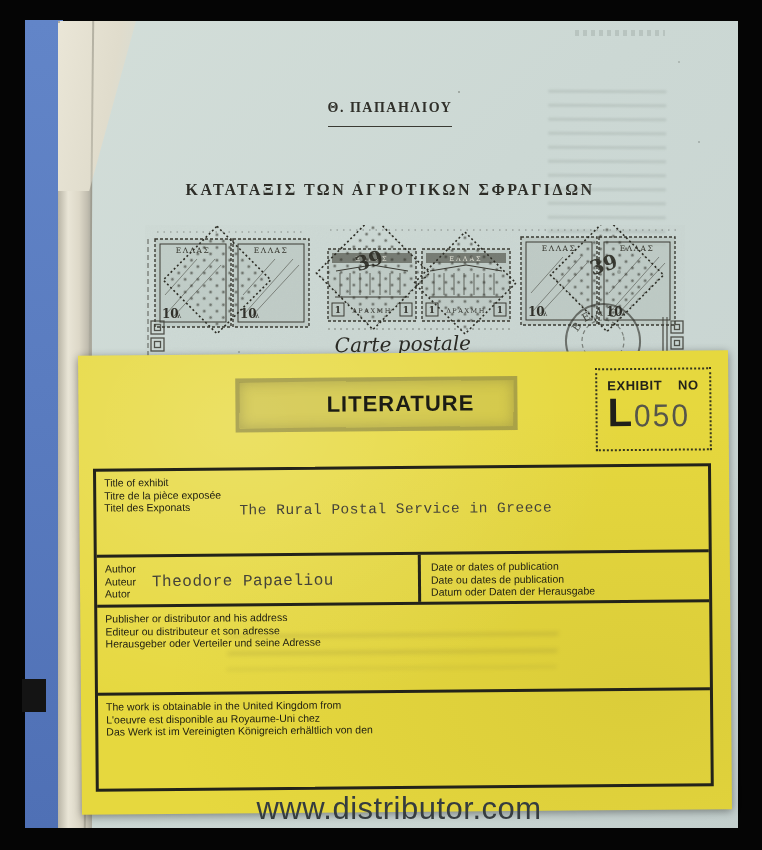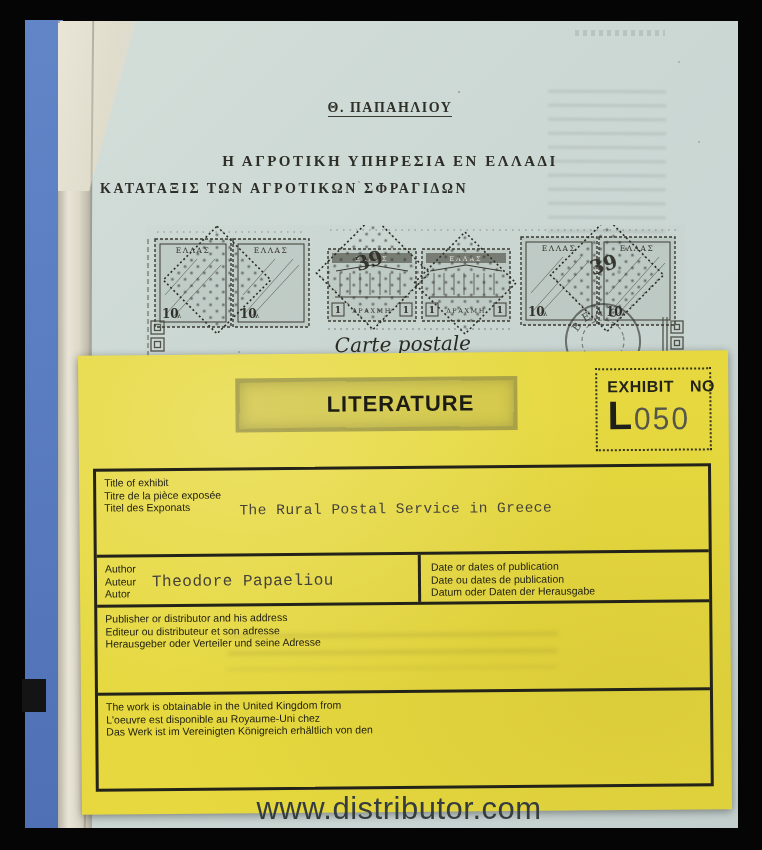--- a/index.html
+++ b/index.html
@@ -32,7 +32,7 @@
   .gk-head{position:absolute;left:100px;top:98px;width:580px;text-align:center;
     color:#30302a;font-family:"Liberation Serif",serif;font-weight:bold;}
   .gk-author{font-size:14px;letter-spacing:1.5px;display:inline-block;
-    border-bottom:1.5px solid #3a3a33;padding-bottom:0;}
+    border-bottom:1.5px solid #3a3a33;padding-bottom:10px;}
   .gk-t1{position:absolute;left:100px;top:153px;width:580px;text-align:center;
     font-family:"Liberation Serif",serif;font-weight:bold;font-size:15px;
     letter-spacing:2.5px;color:#2e2e28;}

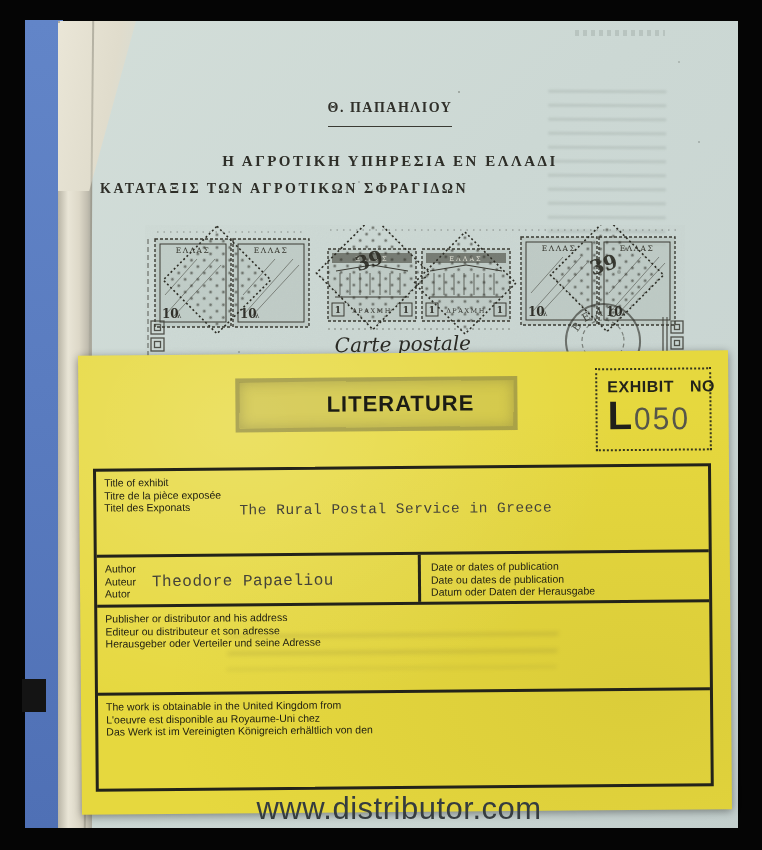--- a/index.html
+++ b/index.html
@@ -116,7 +116,6 @@
   <div class="gk-head">
     <span class="gk-author">Θ. ΠΑΠΑΗΛΙΟΥ</span>
   </div>
-  <div class="gk-t1">Η ΑΓΡΟΤΙΚΗ ΥΠΗΡΕΣΙΑ ΕΝ ΕΛΛΑΔΙ</div>
   <div class="gk-t2">ΚΑΤΑΤΑΞΙΣ ΤΩΝ ΑΓΡΟΤΙΚΩΝ ΣΦΡΑΓΙΔΩΝ</div>
 
   <div class="bleed"></div>

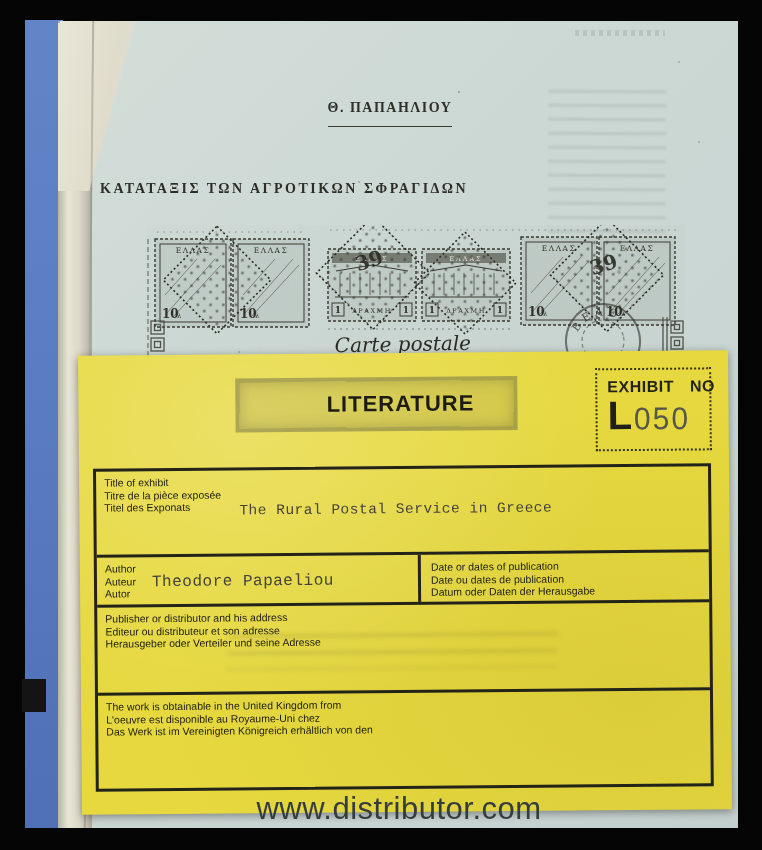--- a/index.html
+++ b/index.html
@@ -36,8 +36,8 @@
   .gk-t1{position:absolute;left:100px;top:153px;width:580px;text-align:center;
     font-family:"Liberation Serif",serif;font-weight:bold;font-size:15px;
     letter-spacing:2.5px;color:#2e2e28;}
-  .gk-t2{position:absolute;left:100px;top:181px;width:580px;
-    font-family:"Liberation Serif",serif;font-weight:bold;font-size:14px;
+  .gk-t2{position:absolute;left:100px;top:181px;width:580px;text-align:center;
+    font-family:"Liberation Serif",serif;font-weight:bold;font-size:16px;
     letter-spacing:2.5px;color:#2e2e28;}
 
   

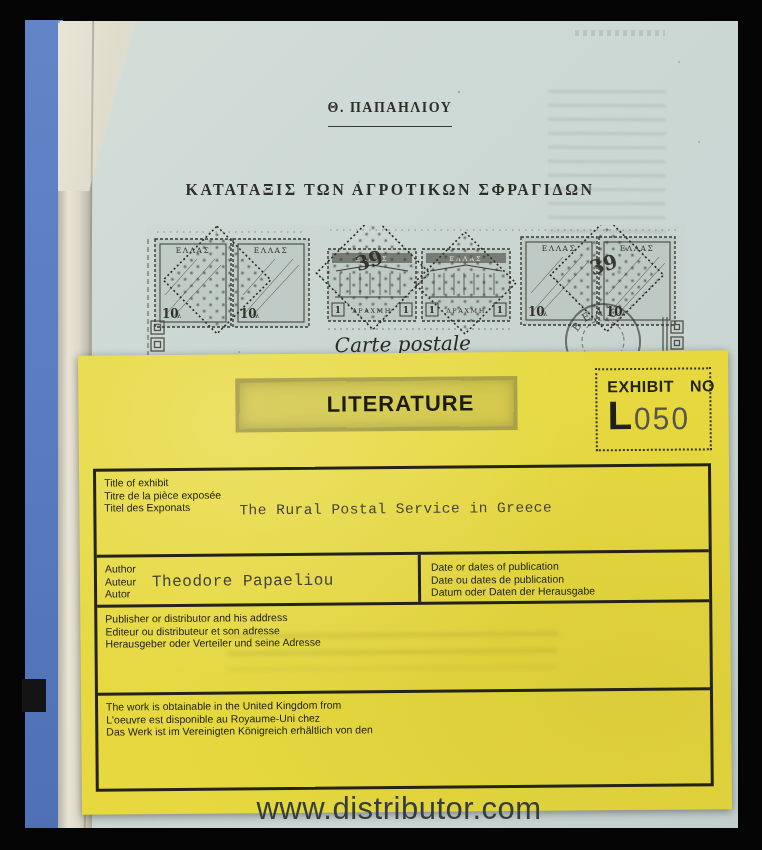--- a/index.html
+++ b/index.html
@@ -71,7 +71,7 @@
   .lit-text{font-weight:bold;font-size:22px;letter-spacing:1px;color:#1c1c14;}
   .exh-box{position:absolute;left:517px;top:17px;width:116px;height:83px;
     border:2px dotted #35351f;box-sizing:border-box;padding:8px 0 0 10px;}
-  .exh-head{font-weight:bold;font-size:16px;color:#23231a;letter-spacing:.5px;display:flex;gap:16px;}
+  .exh-head{font-weight:bold;font-size:13px;color:#23231a;letter-spacing:.5px;display:flex;gap:16px;}
   .exh-val{display:flex;align-items:baseline;margin-top:0px;}
   .exh-prefix{font-weight:bold;font-size:40px;line-height:.95;color:#20201a;}
   .exh-num{font-size:30px;color:#56564a;letter-spacing:2px;margin-left:2px;transform:scaleY(1.05);}

